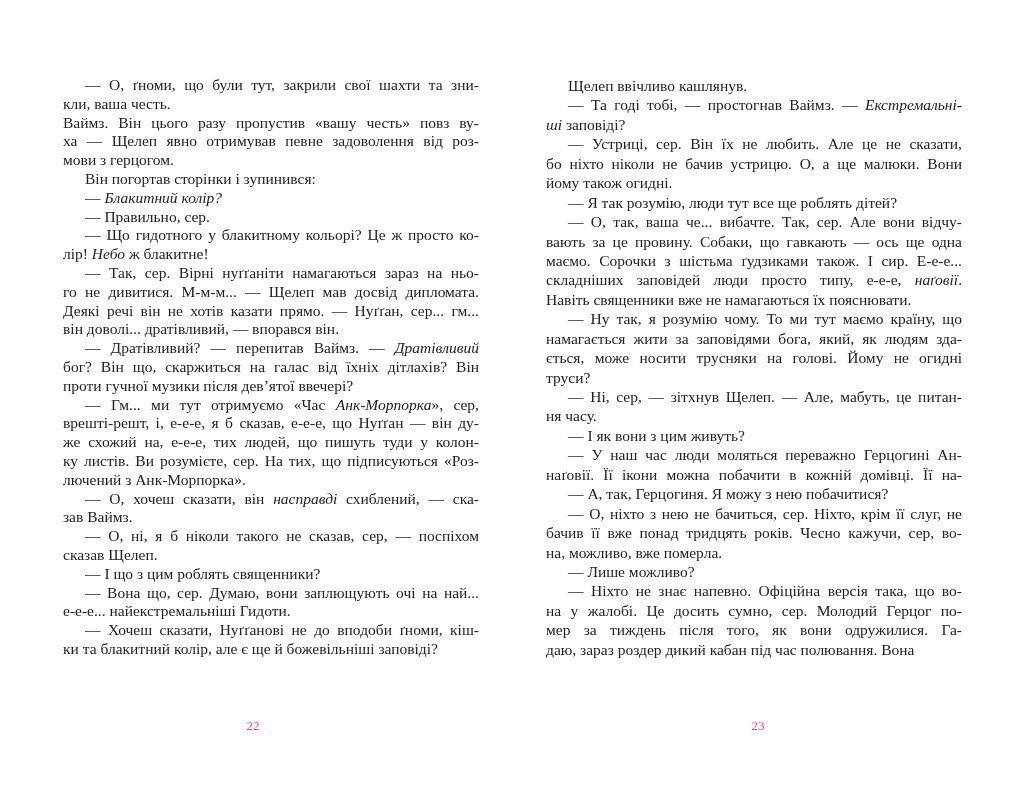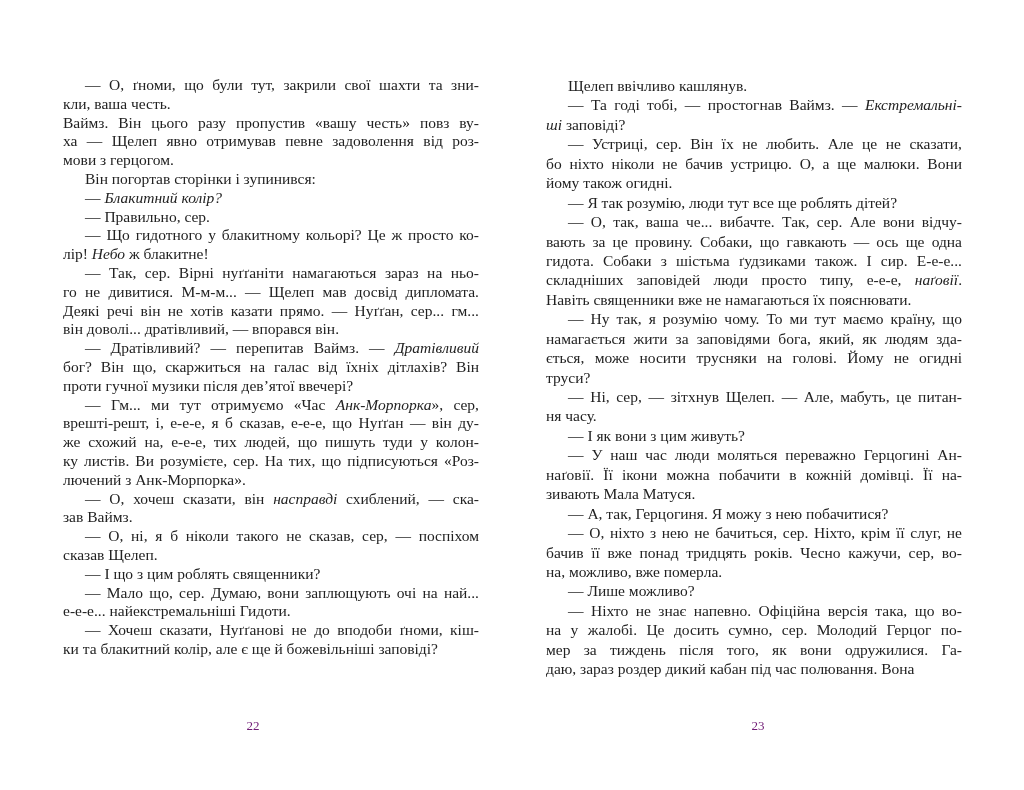--- a/index.html
+++ b/index.html
@@ -104,7 +104,7 @@
       <div class="line first plast">— Я так розумію, люди тут все ще роблять дітей?</div>
       <div class="line first">— О, так, ваша че... вибачте. Так, сер. Але вони відчу-</div>
       <div class="line">вають за це провину. Собаки, що гавкають — ось ще одна</div>
-      <div class="line">гидота. Собаки з шістьма ґудзиками також. І сир. Е-е-е...</div>
+      <div class="line">маємо. Сорочки з шістьма ґудзиками також. І сир. Е-е-е...</div>
       <div class="line">складніших заповідей люди просто типу, е-е-е, <i>наґовії</i>.</div>
       <div class="line plast">Навіть священники вже не намагаються їх пояснювати.</div>
       <div class="line first">— Ну так, я розумію чому. То ми тут маємо країну, що</div>

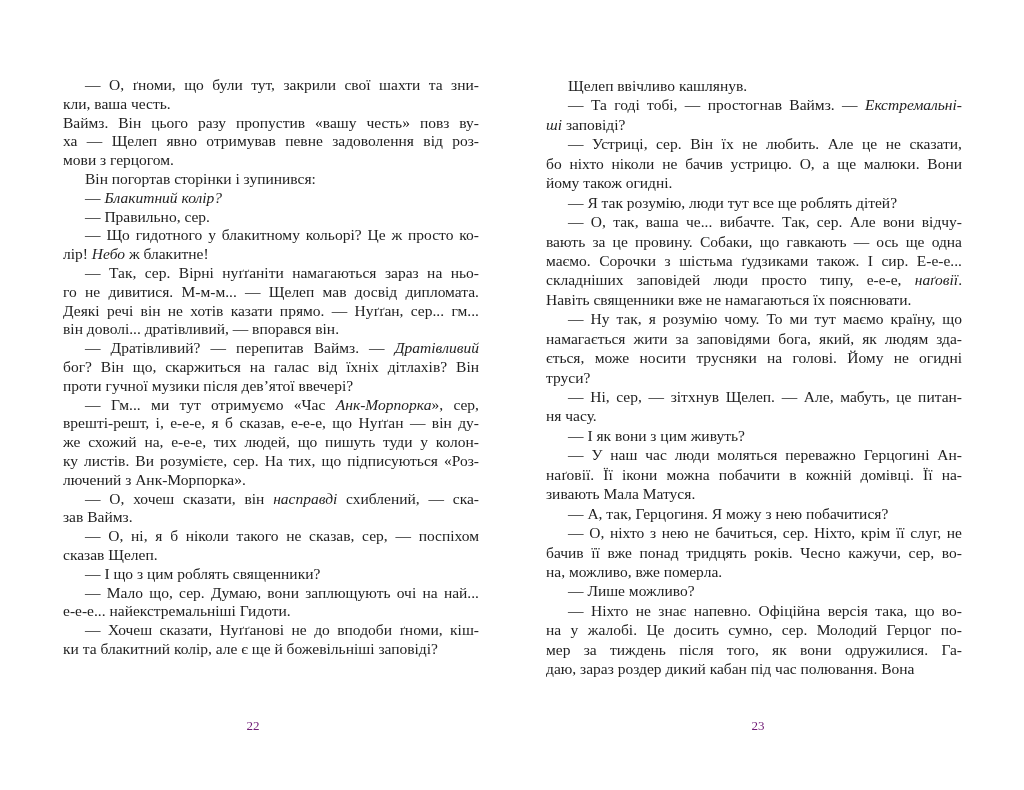--- a/index.html
+++ b/index.html
@@ -116,7 +116,6 @@
       <div class="line first plast">— І як вони з цим живуть?</div>
       <div class="line first">— У наш час люди моляться переважно Герцогині Ан-</div>
       <div class="line">наґовії. Її ікони можна побачити в кожній домівці. Її на-</div>
-      <div class="line plast">зивають Мала Матуся.</div>
       <div class="line first plast">— А, так, Герцогиня. Я можу з нею побачитися?</div>
       <div class="line first">— О, ніхто з нею не бачиться, сер. Ніхто, крім її слуг, не</div>
       <div class="line">бачив її вже понад тридцять років. Чесно кажучи, сер, во-</div>

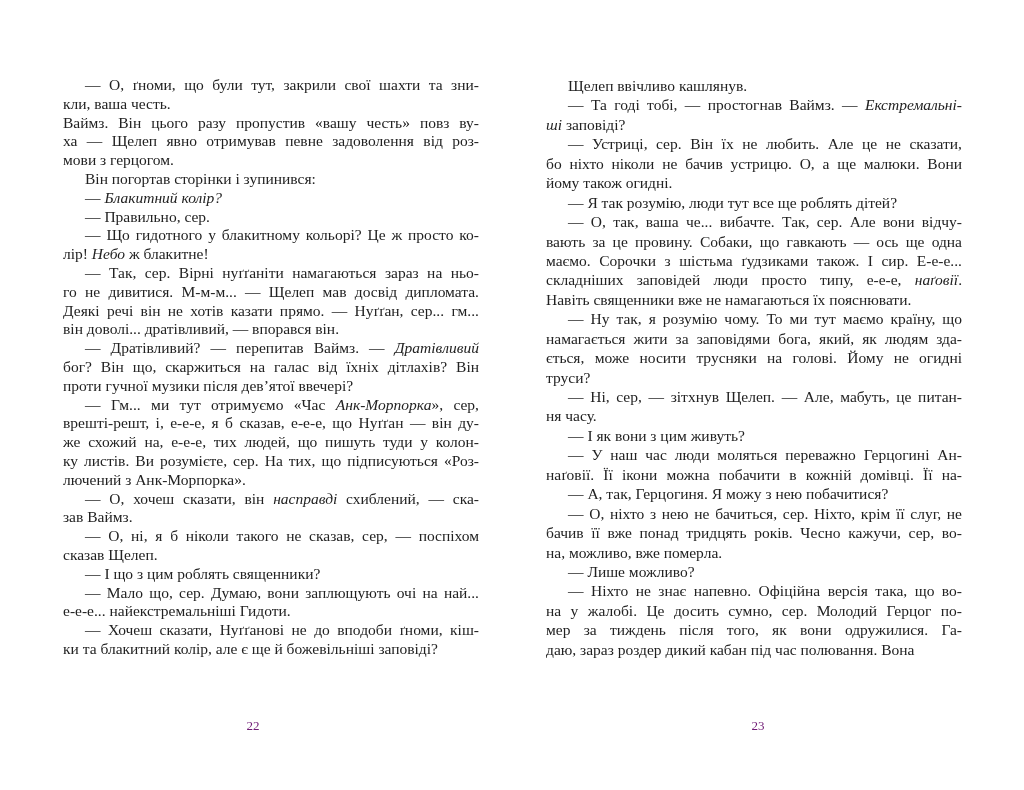--- a/index.html
+++ b/index.html
@@ -88,7 +88,7 @@
       <div class="line first">— О, ні, я б ніколи такого не сказав, сер, — поспіхом</div>
       <div class="line plast">сказав Щелеп.</div>
       <div class="line first plast">— І що з цим роблять священники?</div>
-      <div class="line first">— Мало що, сер. Думаю, вони заплющують очі на най...</div>
+      <div class="line first">— Вона що, сер. Думаю, вони заплющують очі на най...</div>
       <div class="line plast">е-е-е... найекстремальніші Гидоти.</div>
       <div class="line first">— Хочеш сказати, Нуґґанові не до вподоби ґноми, кіш-</div>
       <div class="line plast">ки та блакитний колір, але є ще й божевільніші заповіді?</div>

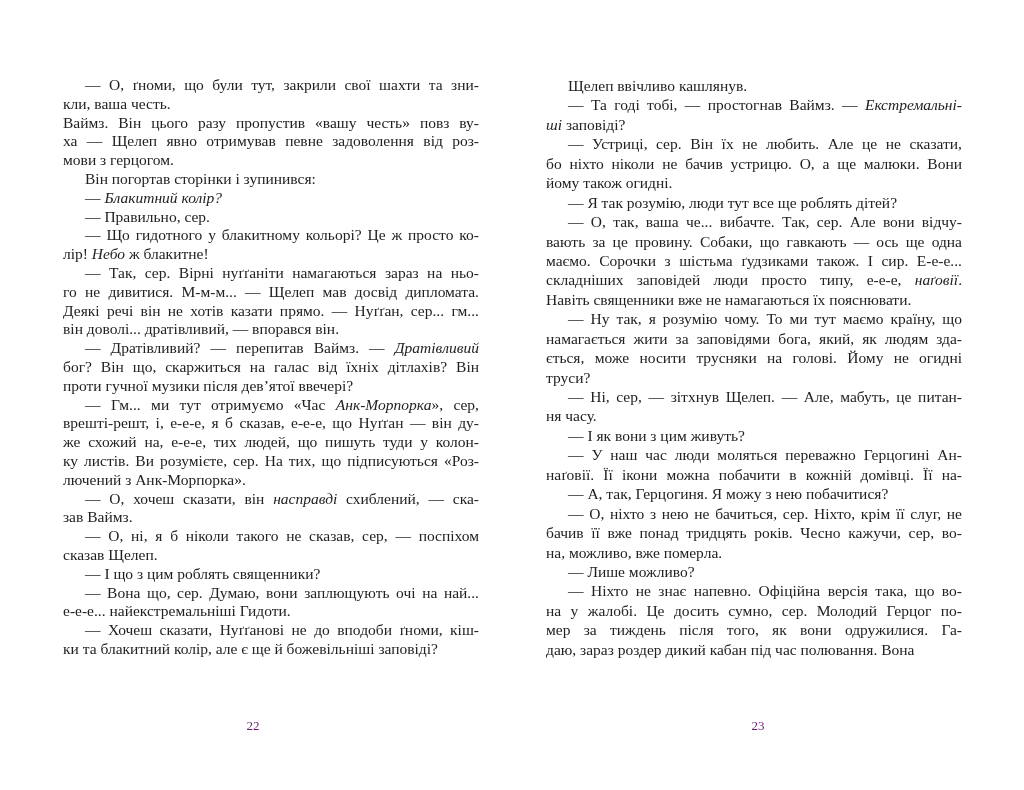--- a/index.html
+++ b/index.html
@@ -49,7 +49,7 @@
     position: absolute;
     top: 718px;
     font-size: 13px;
-    color: #701a75;
+    color: #ec4899;
     transform: translateX(-50%);
   }
   .page-number.left  { left: 253px; }

